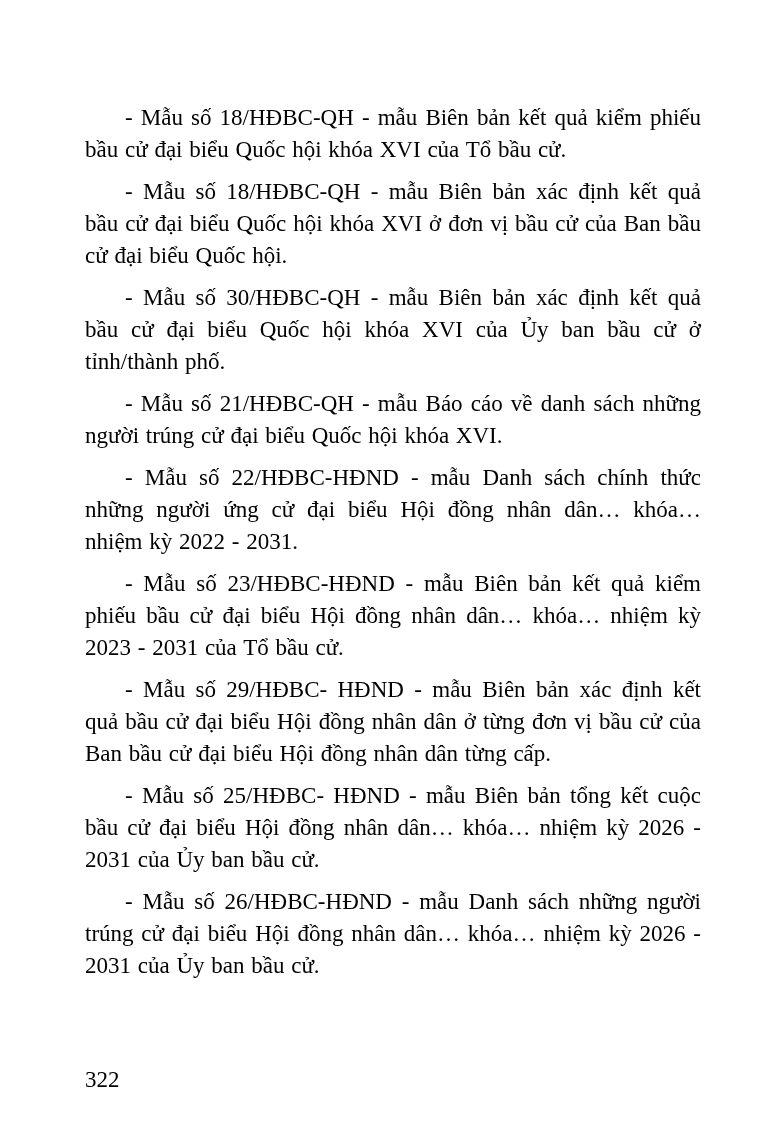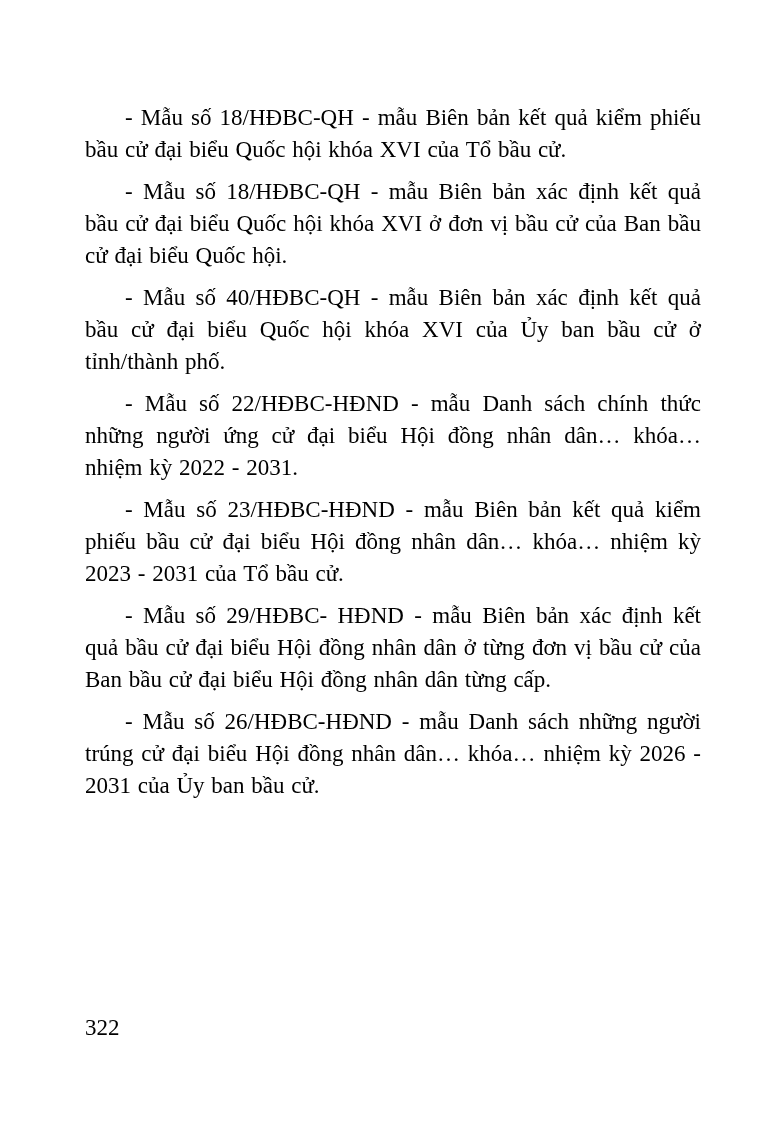--- a/index.html
+++ b/index.html
@@ -47,7 +47,7 @@
   <div class="content">
     <p class="para">- Mẫu số 18/HĐBC-QH - mẫu Biên bản kết quả kiểm phiếu bầu cử đại biểu Quốc hội khóa XVI của Tổ bầu cử.</p>
     <p class="para">- Mẫu số 18/HĐBC-QH - mẫu Biên bản xác định kết quả bầu cử đại biểu Quốc hội khóa XVI ở đơn vị bầu cử của Ban bầu cử đại biểu Quốc hội.</p>
-    <p class="para">- Mẫu số 40/HĐBC-QH - mẫu Biên bản xác định kết quả bầu cử đại biểu Quốc hội khóa XVI của Ủy ban bầu cử ở tỉnh/thành phố.</p>
+    <p class="para">- Mẫu số 30/HĐBC-QH - mẫu Biên bản xác định kết quả bầu cử đại biểu Quốc hội khóa XVI của Ủy ban bầu cử ở tỉnh/thành phố.</p>
     <p class="para">- Mẫu số 22/HĐBC-HĐND - mẫu Danh sách chính thức những người ứng cử đại biểu Hội đồng nhân dân… khóa… nhiệm kỳ 2022 - 2031.</p>
     <p class="para">- Mẫu số 23/HĐBC-HĐND - mẫu Biên bản kết quả kiểm phiếu bầu cử đại biểu Hội đồng nhân dân… khóa… nhiệm kỳ 2023 - 2031 của Tổ bầu cử.</p>
     <p class="para">- Mẫu số 29/HĐBC- HĐND - mẫu Biên bản xác định kết quả bầu cử đại biểu Hội đồng nhân dân ở từng đơn vị bầu cử của Ban bầu cử đại biểu Hội đồng nhân dân từng cấp.</p>

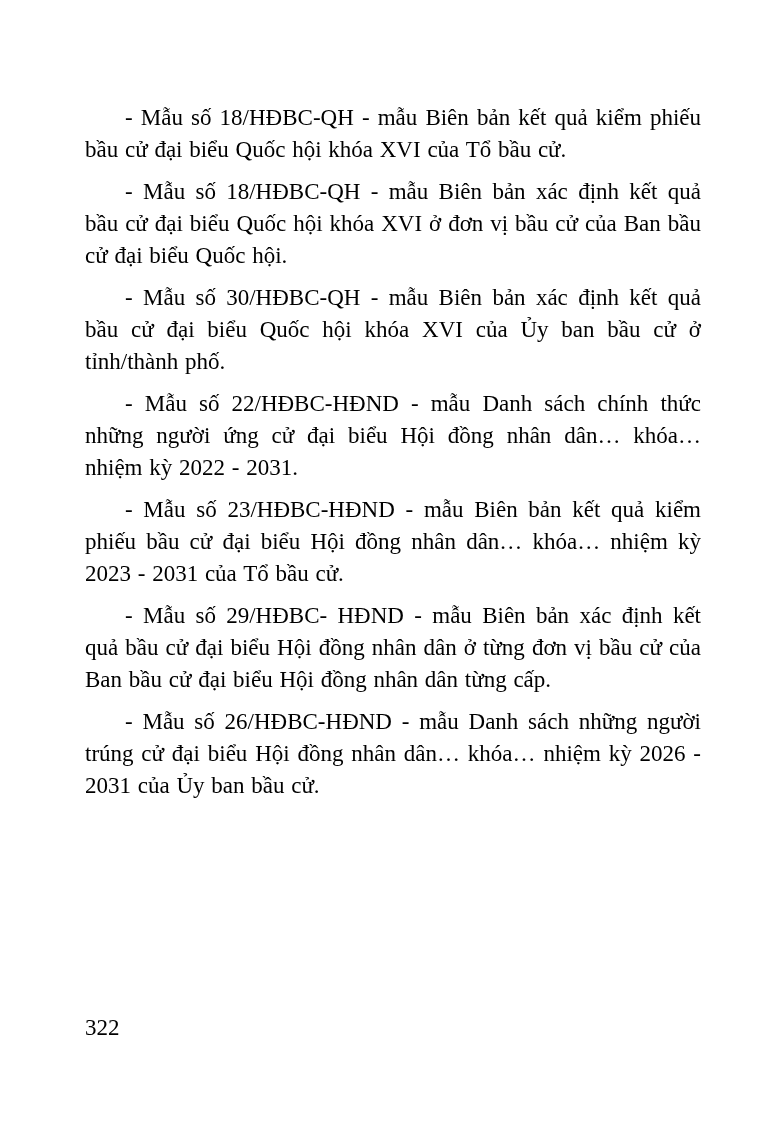--- a/index.html
+++ b/index.html
@@ -48,6 +48,7 @@
     <p class="para">- Mẫu số 18/HĐBC-QH - mẫu Biên bản kết quả kiểm phiếu bầu cử đại biểu Quốc hội khóa XVI của Tổ bầu cử.</p>
     <p class="para">- Mẫu số 18/HĐBC-QH - mẫu Biên bản xác định kết quả bầu cử đại biểu Quốc hội khóa XVI ở đơn vị bầu cử của Ban bầu cử đại biểu Quốc hội.</p>
     <p class="para">- Mẫu số 30/HĐBC-QH - mẫu Biên bản xác định kết quả bầu cử đại biểu Quốc hội khóa XVI của Ủy ban bầu cử ở tỉnh/thành phố.</p>
+    <p class="para">- Mẫu số 21/HĐBC-QH - mẫu Báo cáo về danh sách những người trúng cử đại biểu Quốc hội khóa XVI.</p>
     <p class="para">- Mẫu số 22/HĐBC-HĐND - mẫu Danh sách chính thức những người ứng cử đại biểu Hội đồng nhân dân… khóa… nhiệm kỳ 2022 - 2031.</p>
     <p class="para">- Mẫu số 23/HĐBC-HĐND - mẫu Biên bản kết quả kiểm phiếu bầu cử đại biểu Hội đồng nhân dân… khóa… nhiệm kỳ 2023 - 2031 của Tổ bầu cử.</p>
     <p class="para">- Mẫu số 29/HĐBC- HĐND - mẫu Biên bản xác định kết quả bầu cử đại biểu Hội đồng nhân dân ở từng đơn vị bầu cử của Ban bầu cử đại biểu Hội đồng nhân dân từng cấp.</p>

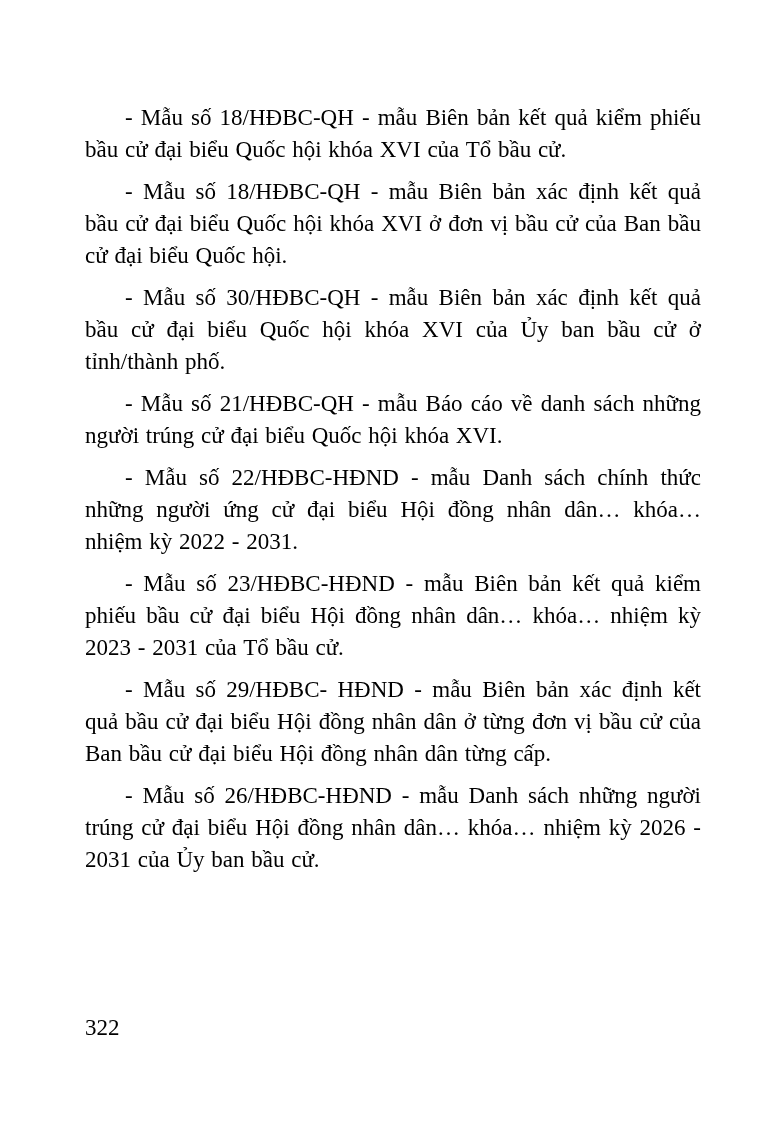--- a/index.html
+++ b/index.html
@@ -52,6 +52,7 @@
     <p class="para">- Mẫu số 22/HĐBC-HĐND - mẫu Danh sách chính thức những người ứng cử đại biểu Hội đồng nhân dân… khóa… nhiệm kỳ 2022 - 2031.</p>
     <p class="para">- Mẫu số 23/HĐBC-HĐND - mẫu Biên bản kết quả kiểm phiếu bầu cử đại biểu Hội đồng nhân dân… khóa… nhiệm kỳ 2023 - 2031 của Tổ bầu cử.</p>
     <p class="para">- Mẫu số 29/HĐBC- HĐND - mẫu Biên bản xác định kết quả bầu cử đại biểu Hội đồng nhân dân ở từng đơn vị bầu cử của Ban bầu cử đại biểu Hội đồng nhân dân từng cấp.</p>
+    <p class="para">- Mẫu số 25/HĐBC- HĐND - mẫu Biên bản tổng kết cuộc bầu cử đại biểu Hội đồng nhân dân… khóa… nhiệm kỳ 2026 - 2031 của Ủy ban bầu cử.</p>
     <p class="para">- Mẫu số 26/HĐBC-HĐND - mẫu Danh sách những người trúng cử đại biểu Hội đồng nhân dân… khóa… nhiệm kỳ 2026 - 2031 của Ủy ban bầu cử.</p>
   </div>
   <div class="page-number">322</div>

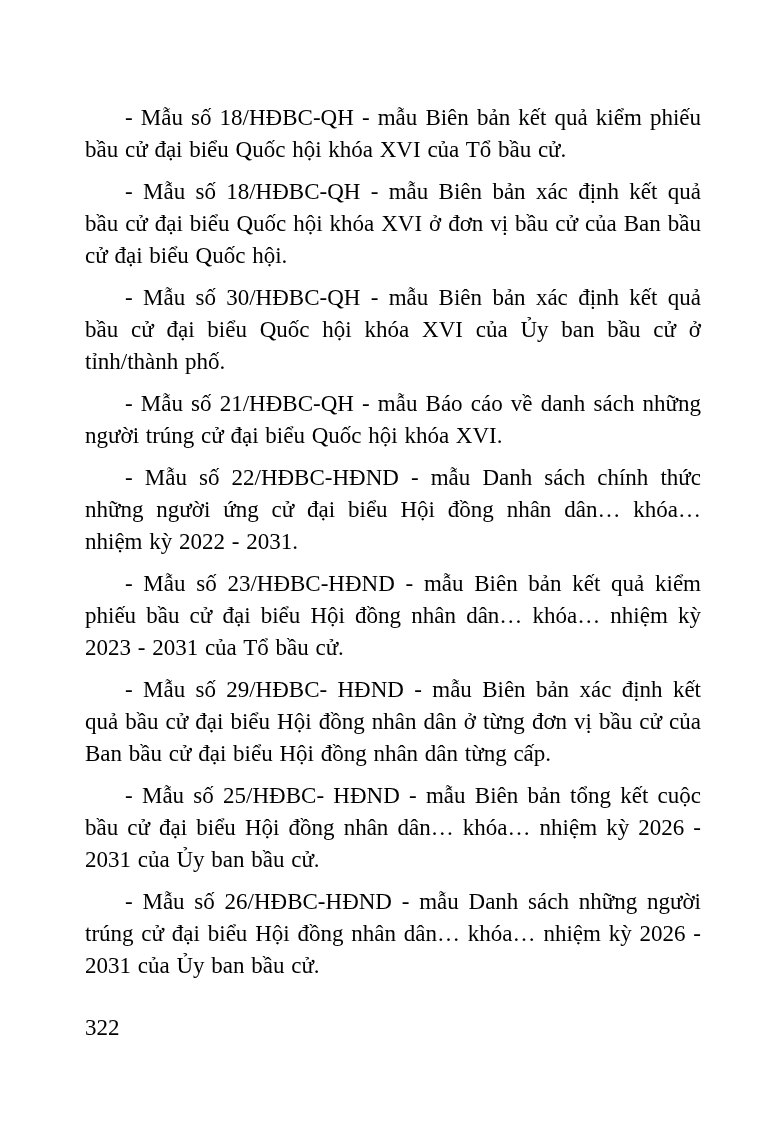--- a/index.html
+++ b/index.html
@@ -35,7 +35,7 @@
   .page-number {
     position: absolute;
     left: 85px;
-    top: 1012px;
+    top: 1064px;
     font-size: 23px;
     line-height: 32px;
   }

